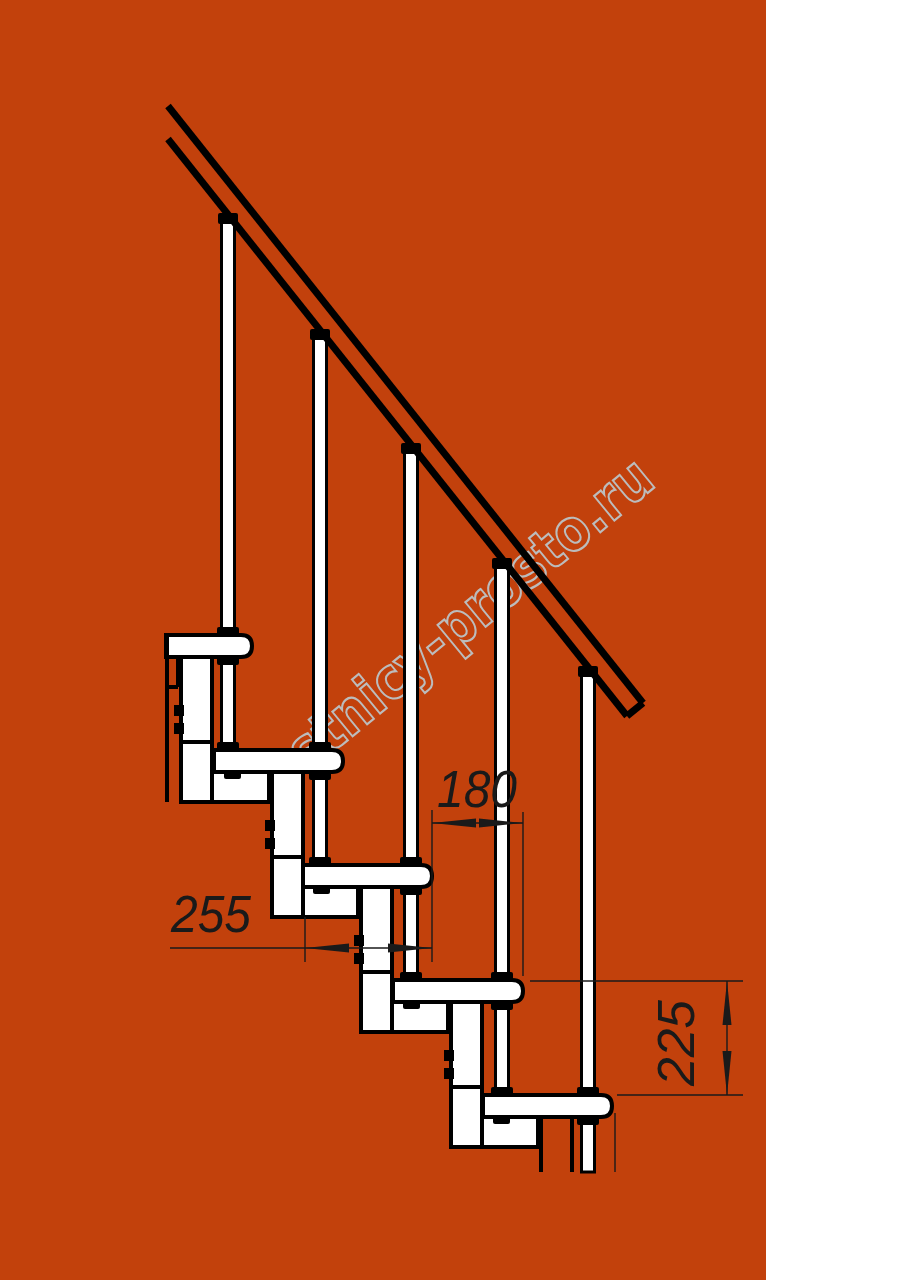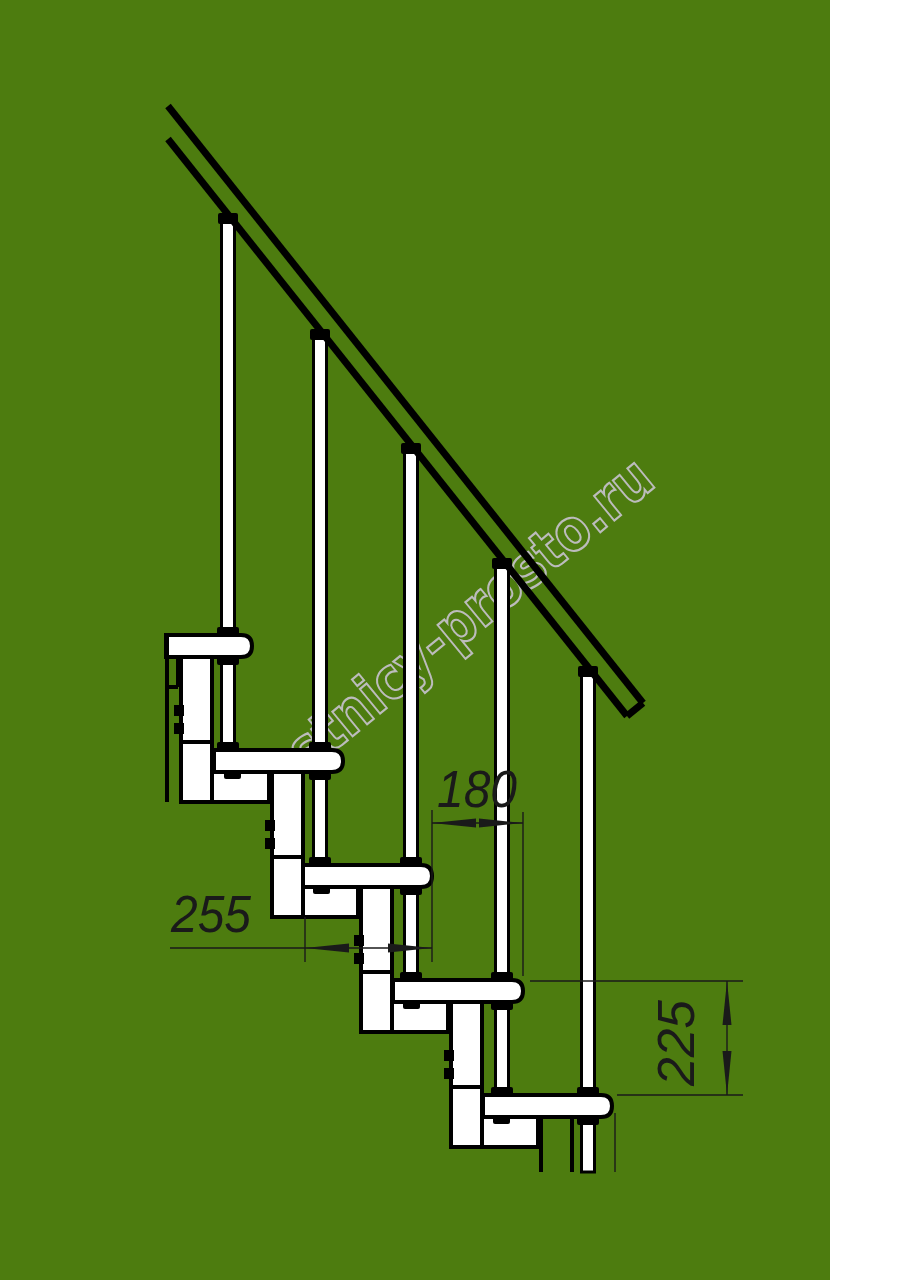--- a/index.html
+++ b/index.html
@@ -3,7 +3,7 @@
 <meta charset="utf-8">
 <style>
   html,body{margin:0;padding:0;background:#ffffff;}
-  .page{position:relative;width:830px;height:1280px;background:#4d7c0f;overflow:hidden;}
+  .page{position:relative;width:766px;height:1280px;background:#c2410c;overflow:hidden;}
   svg{position:absolute;left:0;top:0;}
   .dim-text{font-family:"Liberation Sans",sans-serif;font-style:italic;font-size:52px;fill:#1a1a1a;}
   .wm-text{font-family:"DejaVu Sans",sans-serif;font-weight:bold;font-size:58px;fill:none;stroke:#bcbcbc;stroke-width:2.2px;}

